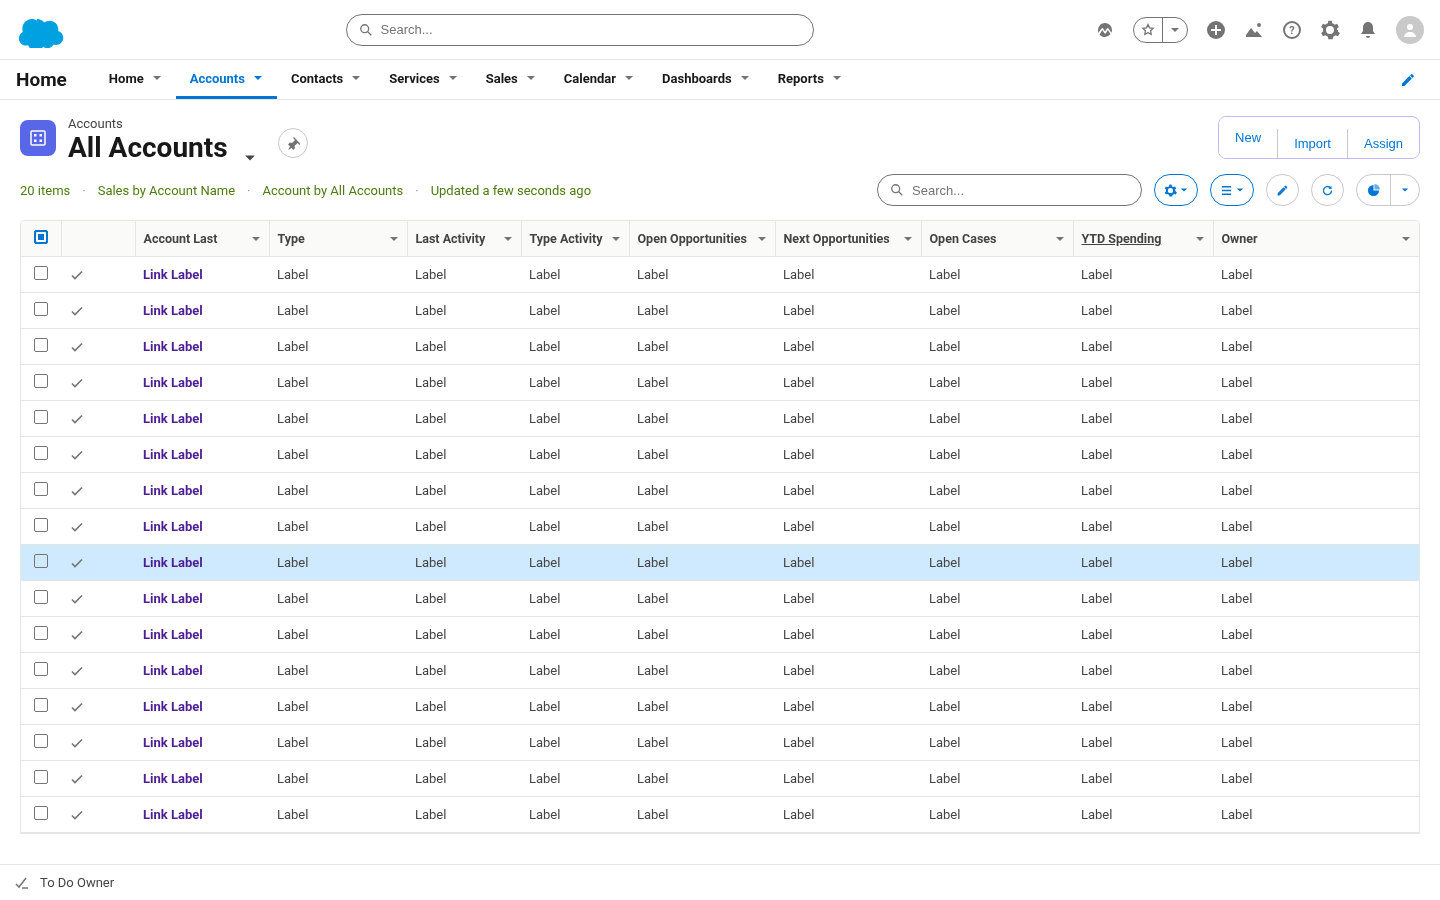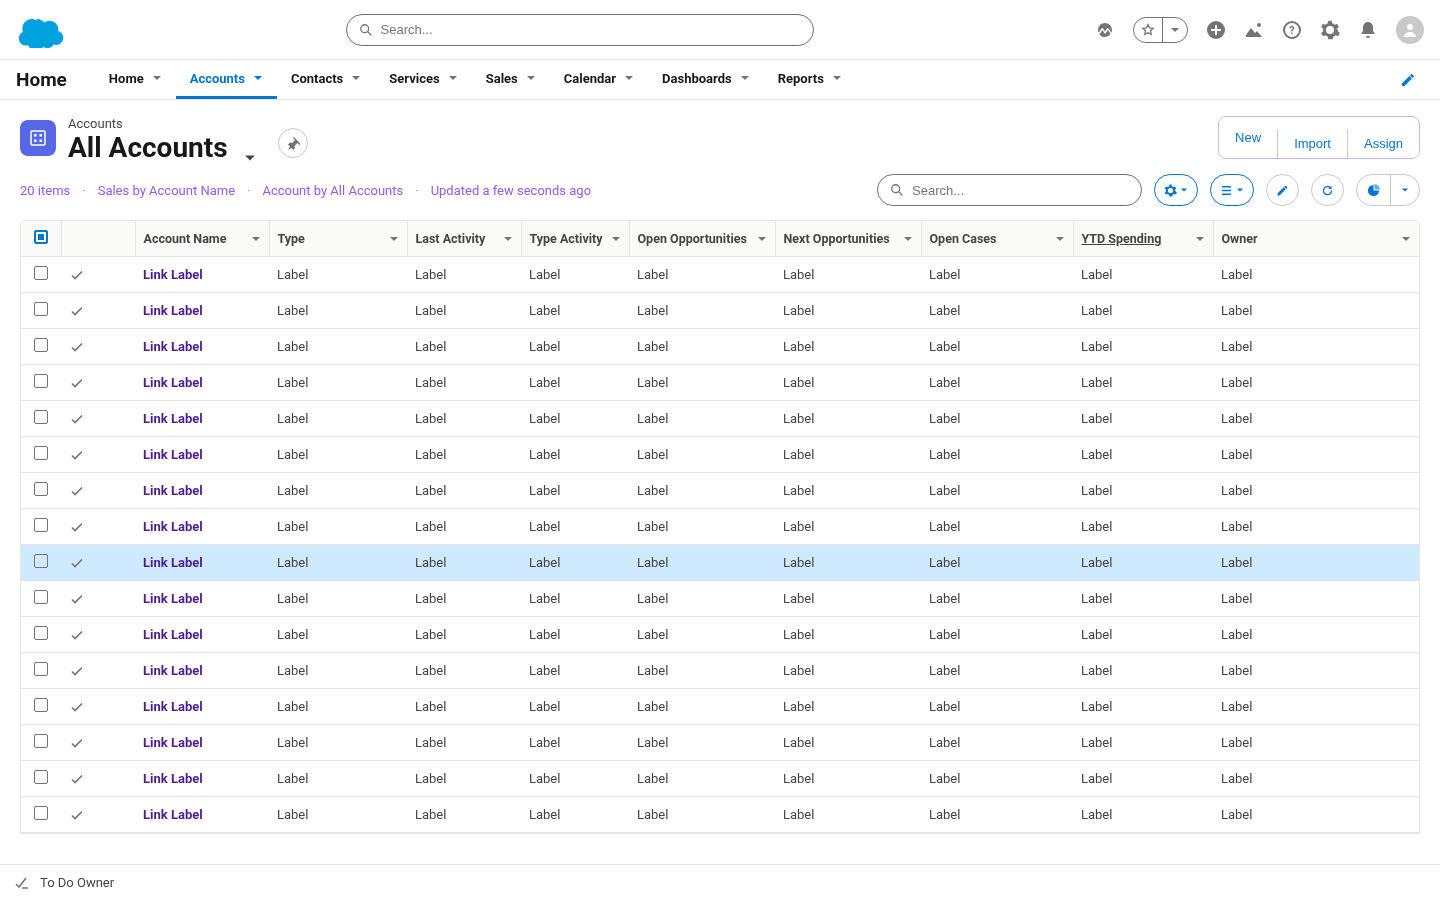--- a/index.html
+++ b/index.html
@@ -46,7 +46,7 @@
 
 
 .meta-row { display: flex; align-items: center; margin-top: 10px; gap: 12px; }
-.meta-text { color: #8b5cf6; font-size: 13px; }
+.meta-text { color: #4d7c0f; font-size: 13px; }
 .meta-sep { color: #999; }
 .meta-spacer { flex: 1; }
 .list-search { width: 265px; height: 32px; border: 1px solid #747474; border-radius: 16px; display: flex; align-items: center; padding: 0 12px; }

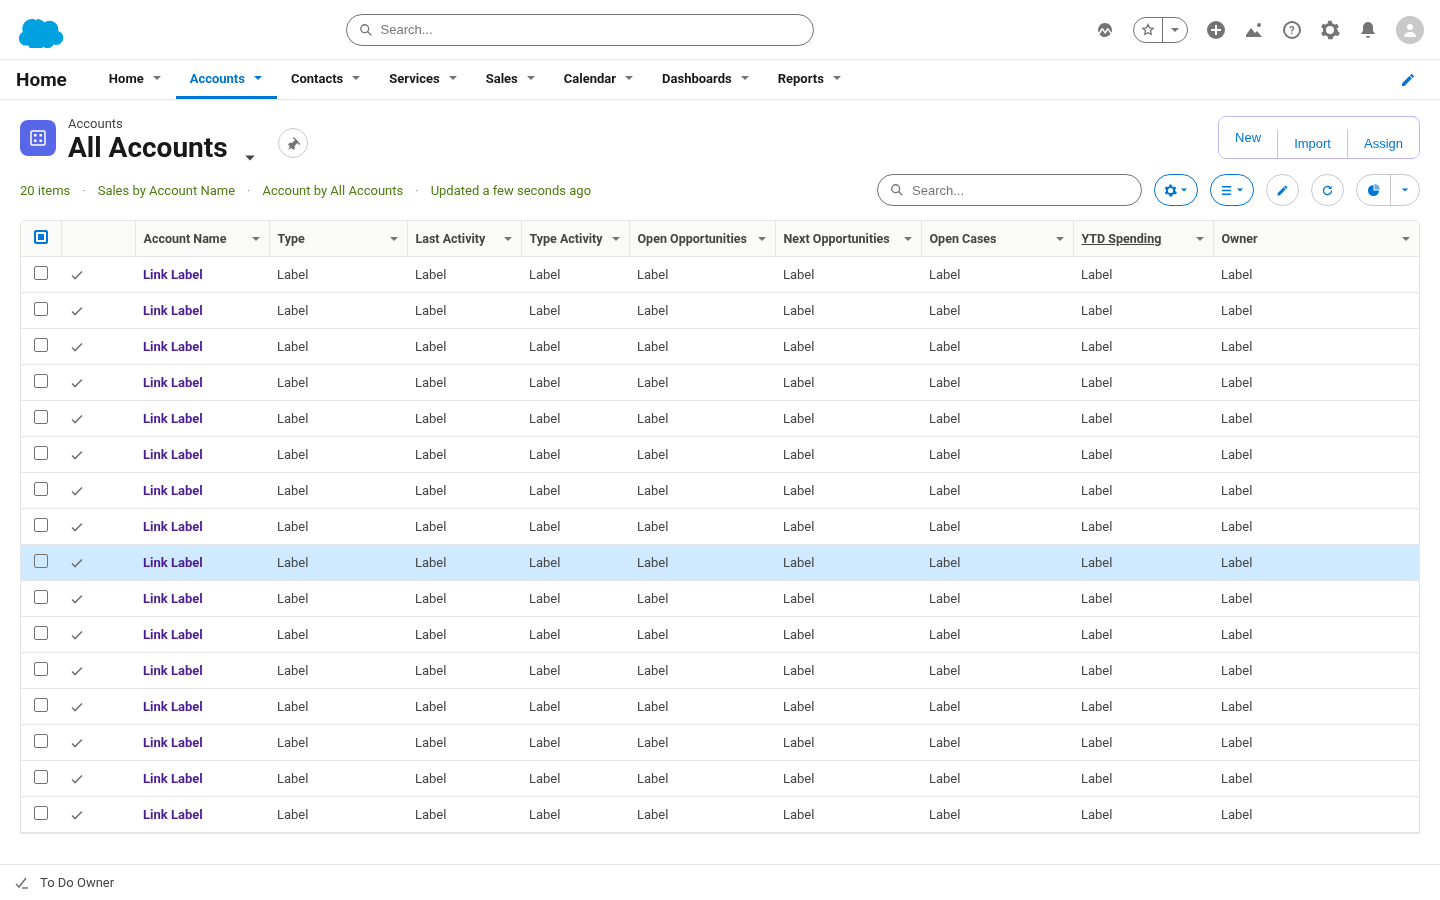--- a/index.html
+++ b/index.html
@@ -341,7 +341,7 @@
         <tr id="thead-row">
             <th class="col-check"><span class="checkbox-sq header"></span></th>
             <th class="col-tick"></th>
-            <th class="col-name"><span>Account Name</span><span class="col-caret">
+            <th class="col-name"><span>Account Last</span><span class="col-caret">
                 <svg width="10" height="10" viewBox="0 0 10 10">
                   <path fill="#747474" d="M1 3l4 4 4-4z"></path>
                 </svg>

